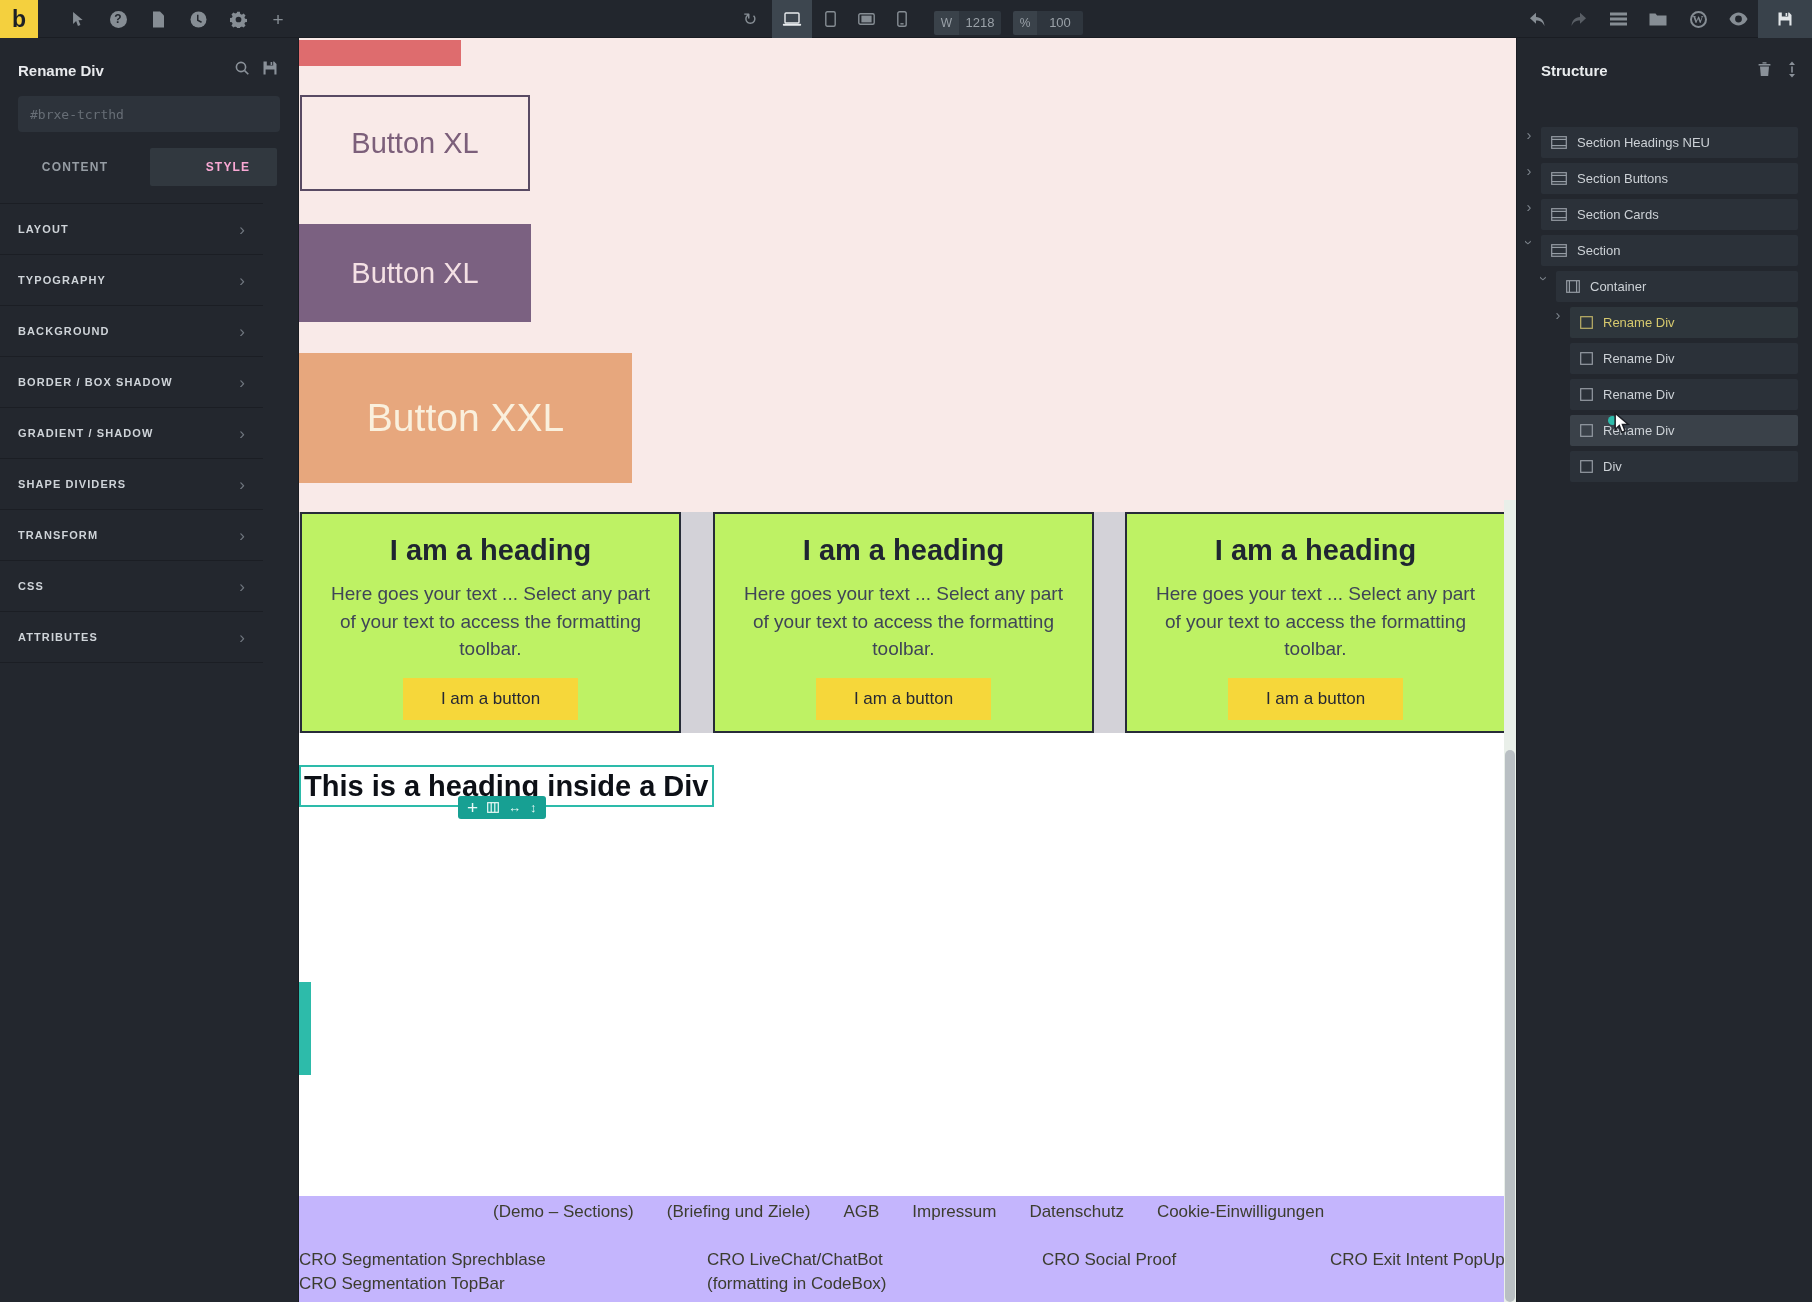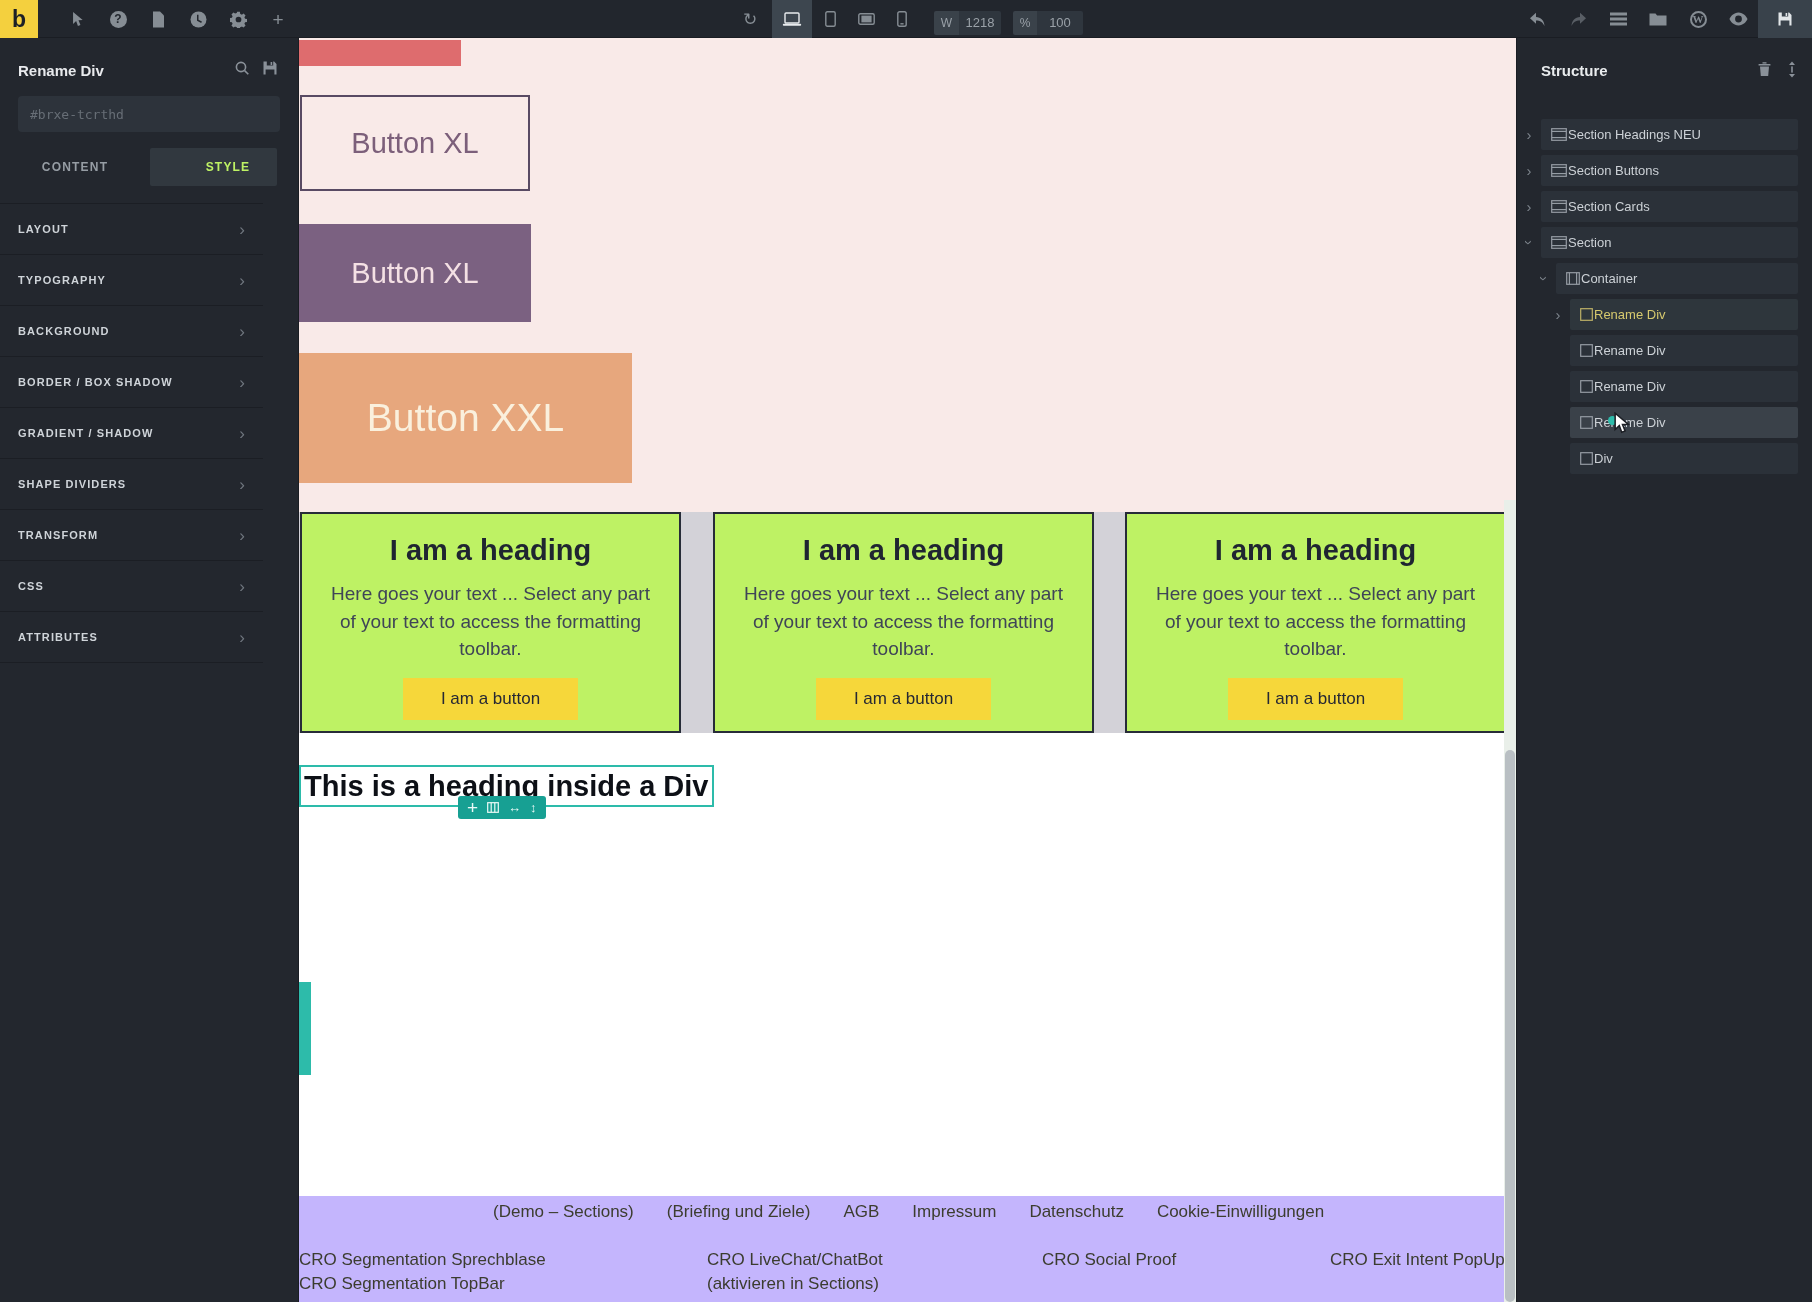--- a/index.html
+++ b/index.html
@@ -65,8 +65,8 @@
   .sp-trash { left:240px; } .sp-expand { left:268px; }
   .tree { position:absolute; left:0; top:77px; width:296px; }
   .tree-row { position:absolute; height:31px; background:#2b3139; border-radius:2px;
-              display:flex; align-items:center; gap:1px; padding-left:10px;
-              color:#ccd1d6; font-size:13px; cursor:pointer; }
+              display:flex; align-items:center; gap:10px; padding-left:10px;
+              color:#ccd1d6; font-size:13px; cursor:pointer;margin-top:8px; }
   .tree-row.selected { background:#2e363c; color:#d6c96e; }
   .tree-row.selected .t-icon { color:#bdb167; }
   .tree-row.hover { background:#3a4149; }

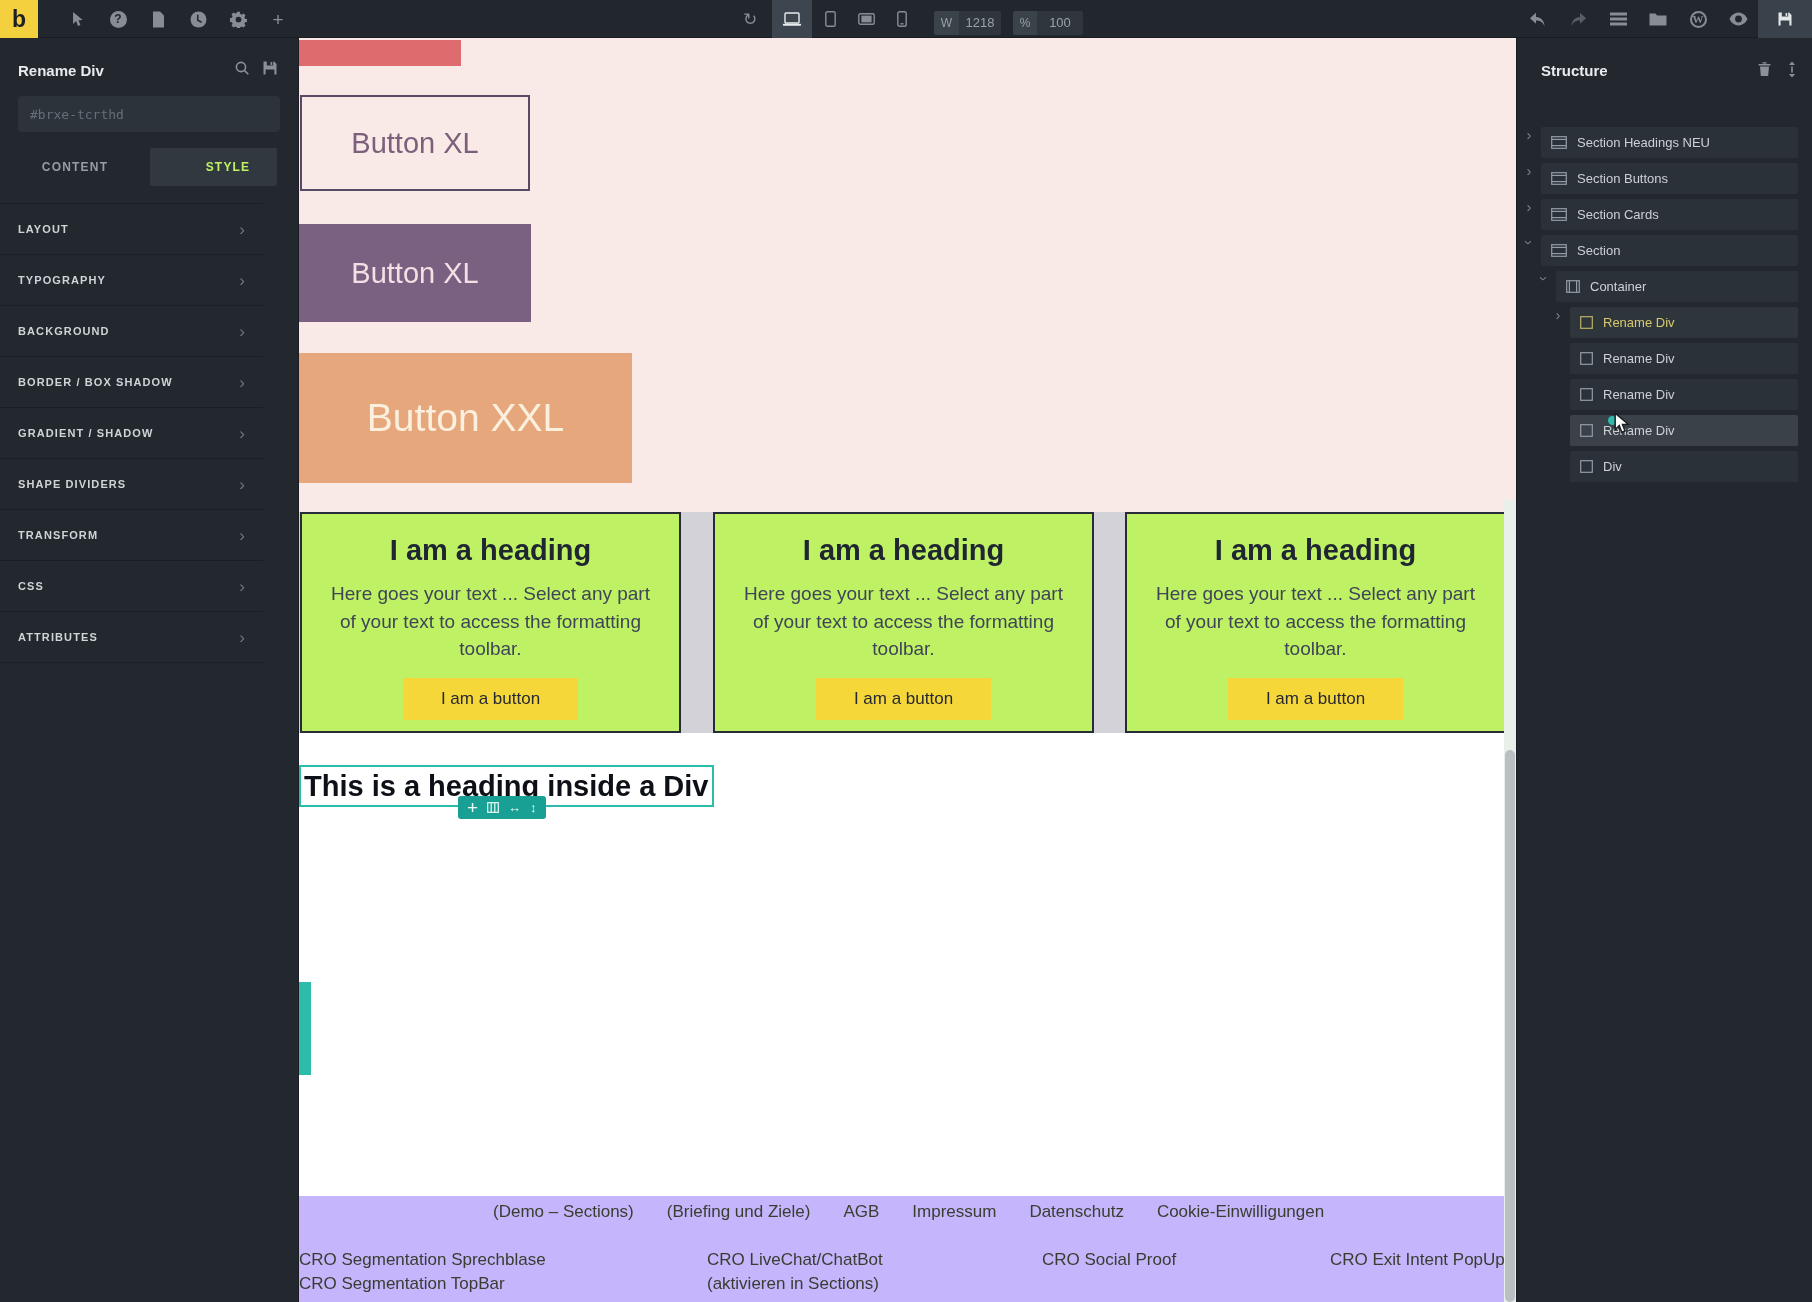--- a/index.html
+++ b/index.html
@@ -50,7 +50,7 @@
   .lp-tabs { position:absolute; left:0; top:110px; width:299px; height:38px; display:flex; }
   .lp-tab { flex:0 0 150px; display:flex; align-items:center; justify-content:center;
             font-size:12px; font-weight:bold; letter-spacing:1.2px; color:#969da4; cursor:pointer; }
-  .lp-tab.active { flex:0 0 127px; background:#31383f; color:#bef264; border-radius:2px;padding-left:29px; }
+  .lp-tab.active { flex:0 0 127px; background:#31383f; color:#f9a8d4; border-radius:2px;padding-left:29px; }
   .lp-accordion { position:absolute; left:0; top:165px; width:263px; border-top:1px solid #1b1e24; }
   .acc-row { height:51px; border-bottom:1px solid #1b1e24; display:flex; align-items:center;
              justify-content:space-between; padding:0 18px; cursor:pointer; }

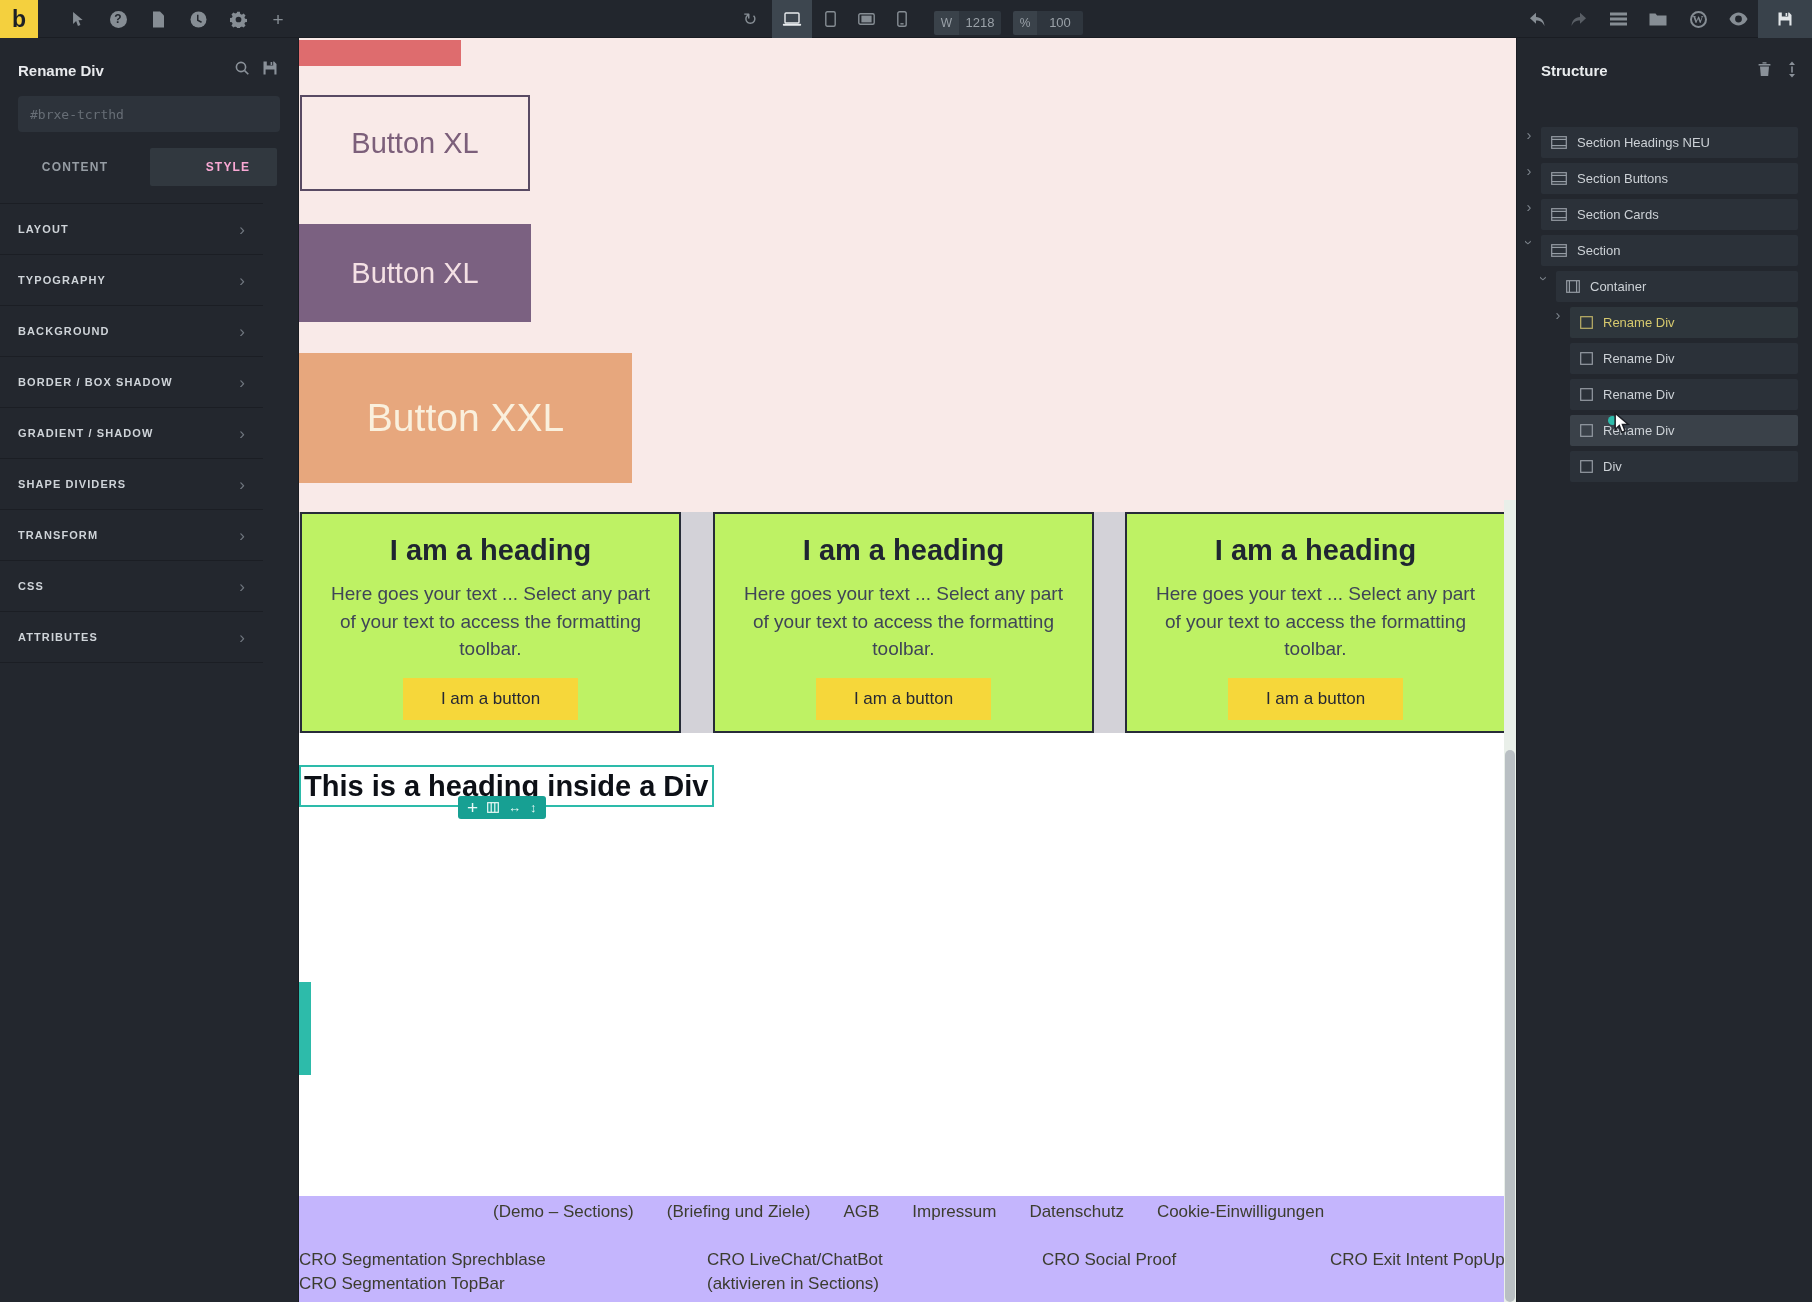--- a/index.html
+++ b/index.html
@@ -340,7 +340,7 @@
           </div>
           <div class="footer-col" style="left: 408px;">
             <div>CRO LiveChat/ChatBot</div>
-            <div>(aktivieren in Sections)</div>
+            <div>(formatting in CodeBox)</div>
           </div>
           <div class="footer-col" style="left: 743px;">
             <div>CRO Social Proof</div>

